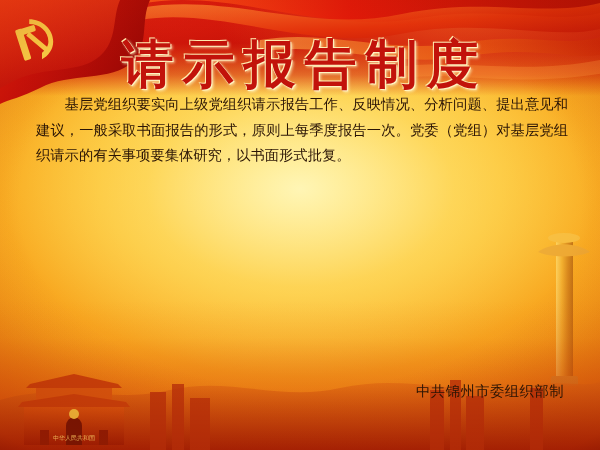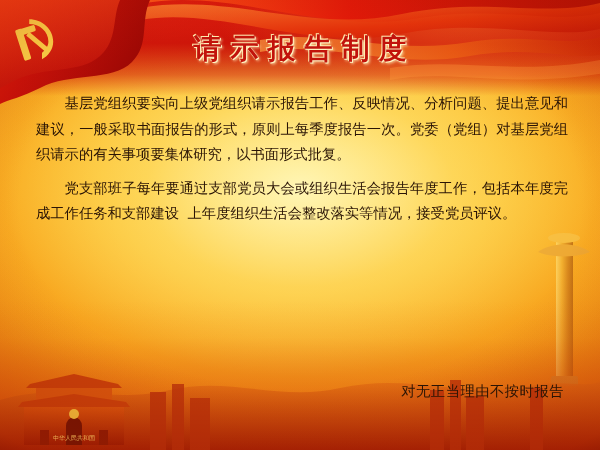--- a/index.html
+++ b/index.html
@@ -91,7 +91,7 @@
     text-align: center;
     font-family: "Liberation Serif", serif;
     font-weight: bold;
-    font-size: 28px;
+    font-size: 52px;
     letter-spacing: 9px;
     text-indent: 9px;
     color: #c2130b;

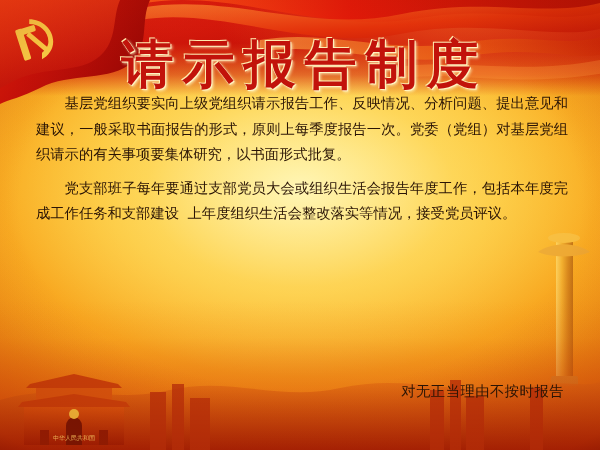--- a/index.html
+++ b/index.html
@@ -106,7 +106,7 @@
     left: 36px;
     right: 32px;
     top: 92px;
-    font-family: Liberation Mono, monospace;
+    font-family: Liberation Serif, serif;
     font-size: 14.3px;
     line-height: 25.5px;
     color: #2a1405;

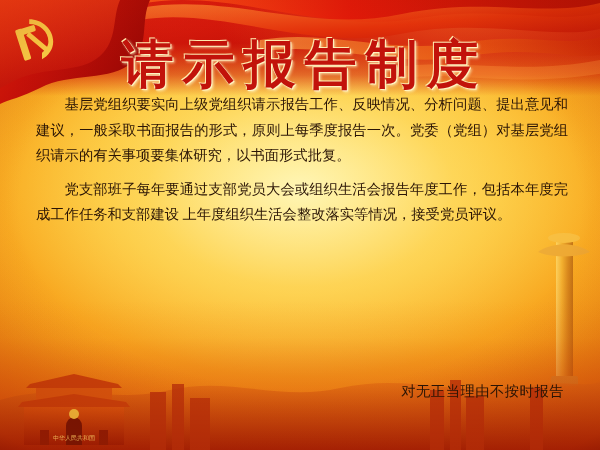--- a/index.html
+++ b/index.html
@@ -250,7 +250,6 @@
 
     <div class="body-text">
       <p>基层党组织要实向上级党组织请示报告工作、反映情况、分析问题、提出意见和建议，一般采取书面报告的形式，原则上每季度报告一次。党委（党组）对基层党组织请示的有关事项要集体研究，以书面形式批复。</p>
-      <p>党支部班子每年要通过支部党员大会或组织生活会报告年度工作，包括本年度完成工作任务和支部建设 上年度组织生活会整改落实等情况，接受党员评议。</p>
     </div>
 
     <div class="signature">对无正当理由不按时报告</div>

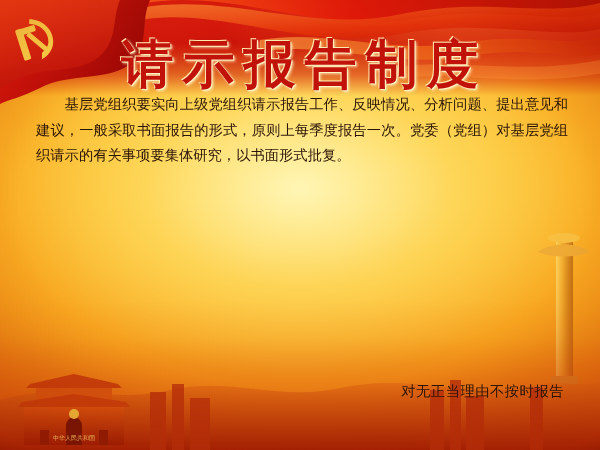--- a/index.html
+++ b/index.html
@@ -252,7 +252,7 @@
       <p>基层党组织要实向上级党组织请示报告工作、反映情况、分析问题、提出意见和建议，一般采取书面报告的形式，原则上每季度报告一次。党委（党组）对基层党组织请示的有关事项要集体研究，以书面形式批复。</p>
     </div>
 
-    <div class="signature">对无正当理由不按时报告</div>
+    <div class="signature">中共锦州市委组织部制</div>
   </div>
 </div>
 

